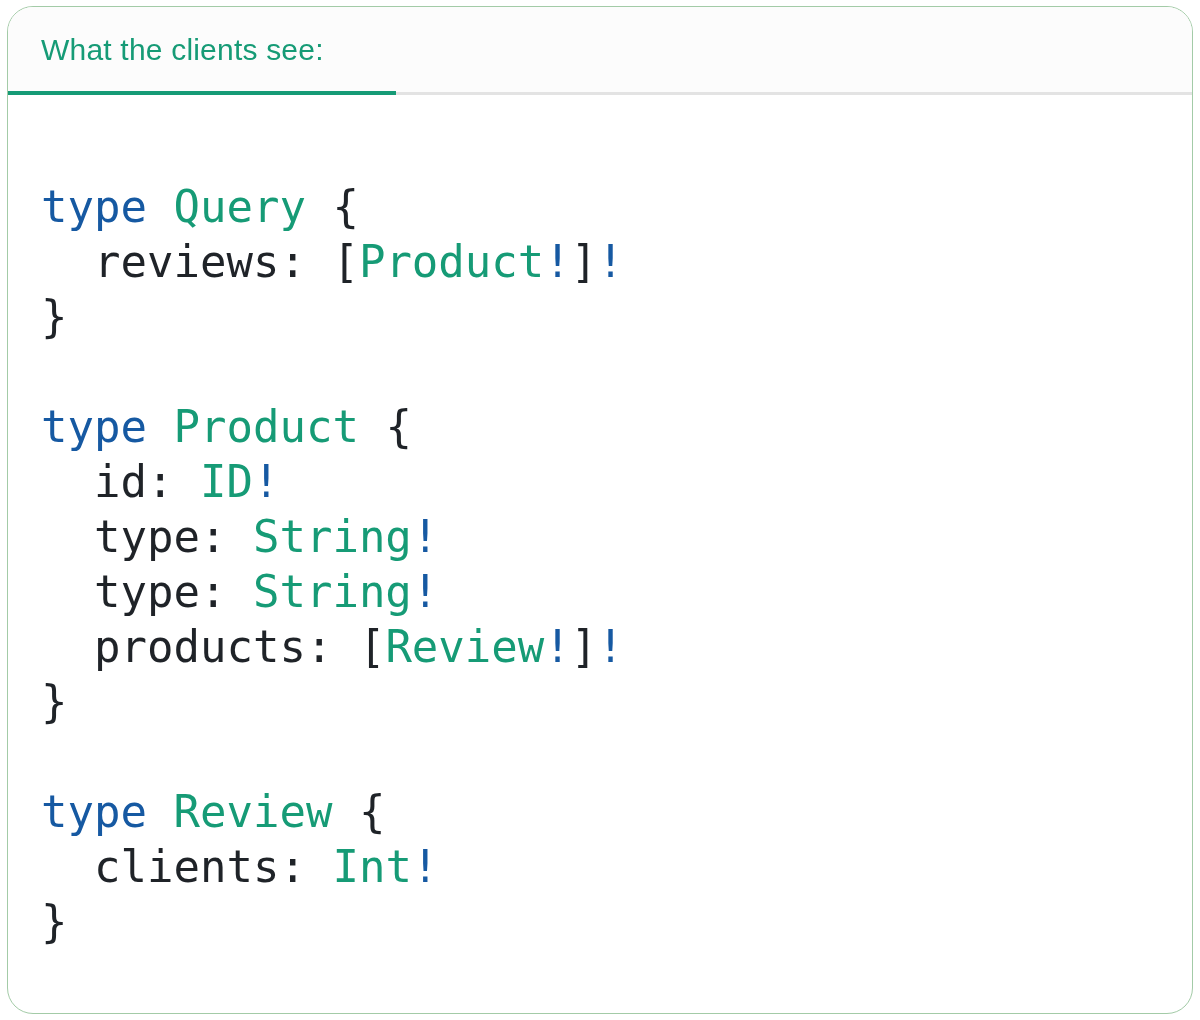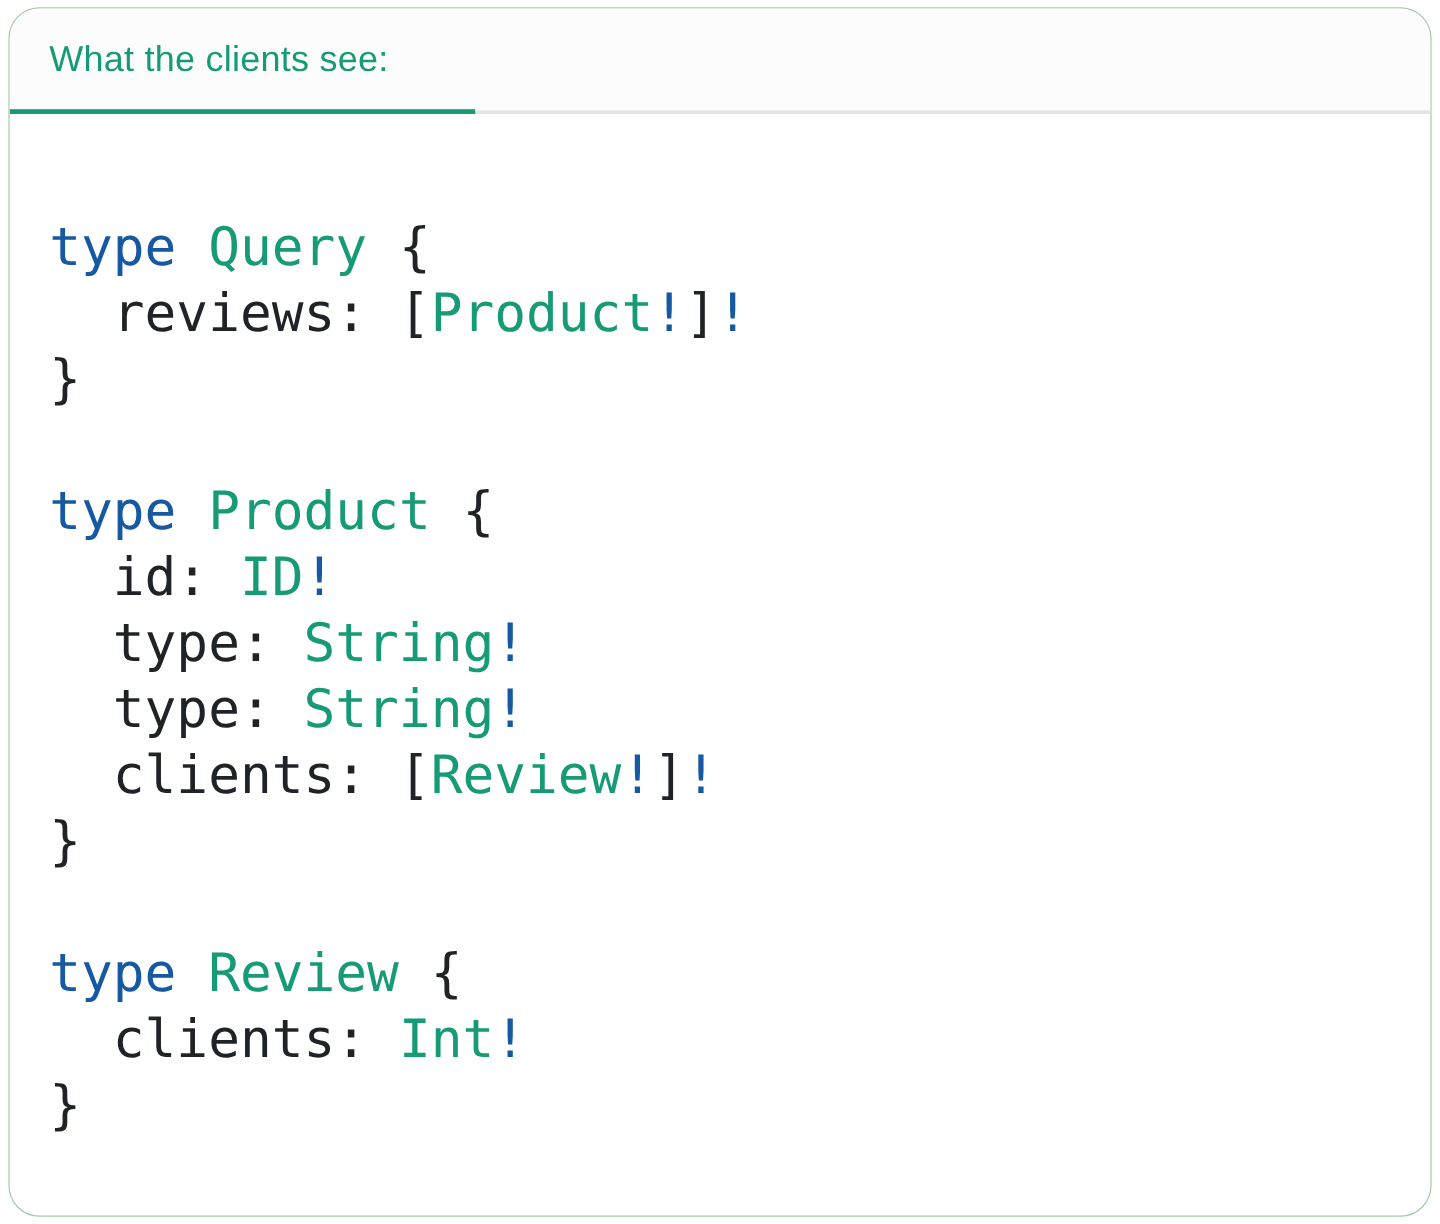--- a/index.html
+++ b/index.html
@@ -81,7 +81,7 @@
       <div class="code-line"><span class="tok-p">  id: </span><span class="tok-t">ID</span><span class="tok-b">!</span></div>
       <div class="code-line"><span class="tok-p">  type: </span><span class="tok-t">String</span><span class="tok-b">!</span></div>
       <div class="code-line"><span class="tok-p">  type: </span><span class="tok-t">String</span><span class="tok-b">!</span></div>
-      <div class="code-line"><span class="tok-p">  clients: [</span><span class="tok-t">Review</span><span class="tok-b">!</span><span class="tok-p">]</span><span class="tok-b">!</span></div>
+      <div class="code-line"><span class="tok-p">  products: [</span><span class="tok-t">Review</span><span class="tok-b">!</span><span class="tok-p">]</span><span class="tok-b">!</span></div>
       <div class="code-line"><span class="tok-p">}</span></div>
       <div class="code-line">&nbsp;</div>
       <div class="code-line"><span class="tok-k">type</span><span class="tok-p"> </span><span class="tok-t">Review</span><span class="tok-p"> {</span></div>

